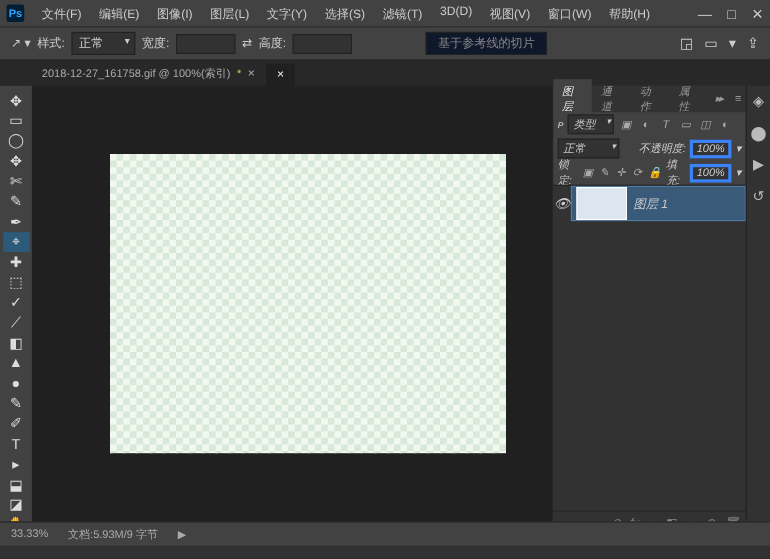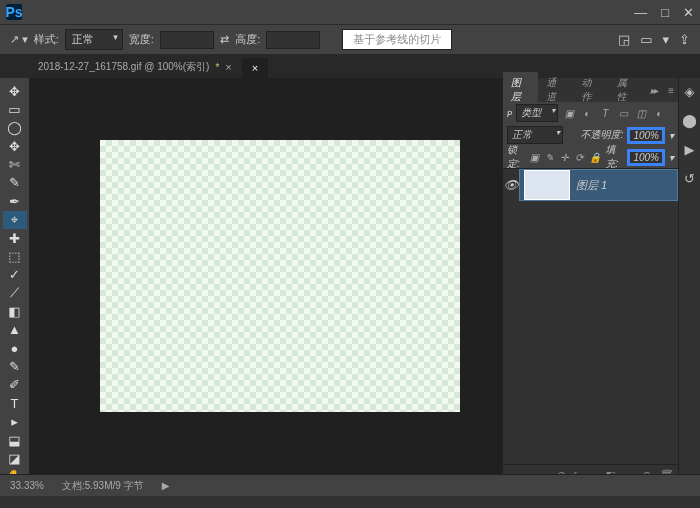--- a/index.html
+++ b/index.html
@@ -5,7 +5,7 @@
 * { margin: 0; padding: 0; box-sizing: border-box; font-family: "Microsoft YaHei", sans-serif; }
 body { width: 700px; height: 508px; background: #323232; color: #ccc; font-size: 11px; overflow: hidden; position: relative; }
 .titlebar { height: 24px; background: #424242; display: flex; align-items: center; padding: 0 6px; }
-.logo { width: 16px; height: 16px; background: #001e36; color: #31a8ff; display: flex; align-items: center; justify-content: center; font-weight: bold; font-size: 14px; border-radius: 2px; }
+.logo { width: 16px; height: 16px; background: #001e36; color: #31a8ff; display: flex; align-items: center; justify-content: center; font-weight: bold; font-size: 10px; border-radius: 2px; }
 .menus { display: flex; margin-left: 8px; gap: 0; }
 .menus span { padding: 4px 8px; cursor: default; }
 .winctrl { margin-left: auto; display: flex; gap: 14px; font-size: 13px; }

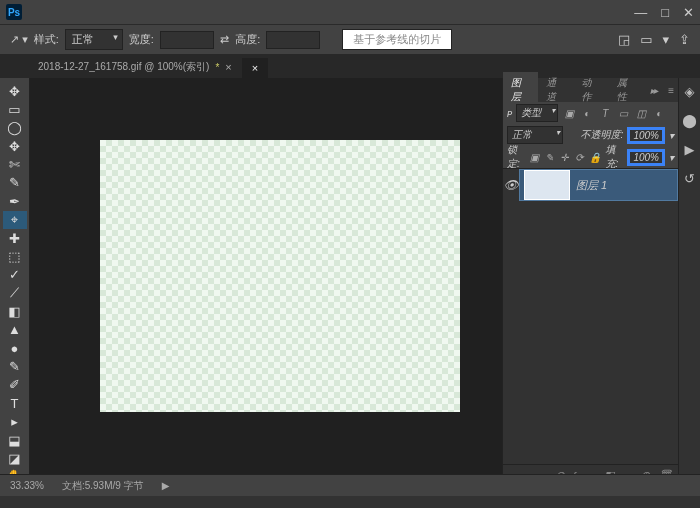--- a/index.html
+++ b/index.html
@@ -53,6 +53,19 @@
 
 <div class="titlebar">
   <div class="logo">Ps</div>
+  <div class="menus">
+    <span>文件(F)</span>
+    <span>编辑(E)</span>
+    <span>图像(I)</span>
+    <span>图层(L)</span>
+    <span>文字(Y)</span>
+    <span>选择(S)</span>
+    <span>滤镜(T)</span>
+    <span>3D(D)</span>
+    <span>视图(V)</span>
+    <span>窗口(W)</span>
+    <span>帮助(H)</span>
+  </div>
   <div class="winctrl">
     <span>—</span>
     <span>□</span>

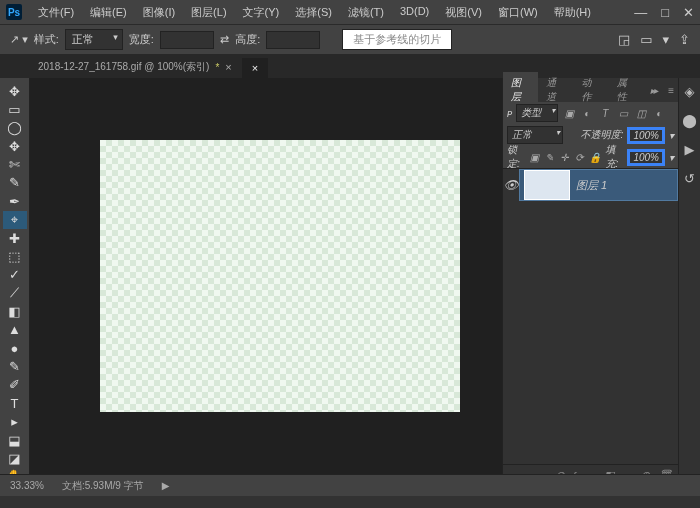--- a/index.html
+++ b/index.html
@@ -13,7 +13,7 @@
 .optbar .sel { background: #323232; border: 1px solid #222; padding: 2px 28px 2px 6px; position: relative; }
 .optbar .sel::after { content: "▾"; position: absolute; right: 4px; top: 2px; font-size: 9px; }
 .optbar .inp { background: #323232; border: 1px solid #222; width: 54px; height: 18px; }
-.optbar .btn { background: #ffffff; border: 1px solid #222; padding: 2px 10px; color: #888; }
+.optbar .btn { background: #0f172a; border: 1px solid #222; padding: 2px 10px; color: #888; margin-left: 45px; }
 .tabbar { height: 24px; background: #282828; display: flex; align-items: flex-end; padding-left: 28px; }
 .tab { padding: 4px 10px; font-size: 10px; color: #aaa; display: flex; gap: 6px; align-items: center; }
 .tab.active { background: #202020; color: #eee; }

